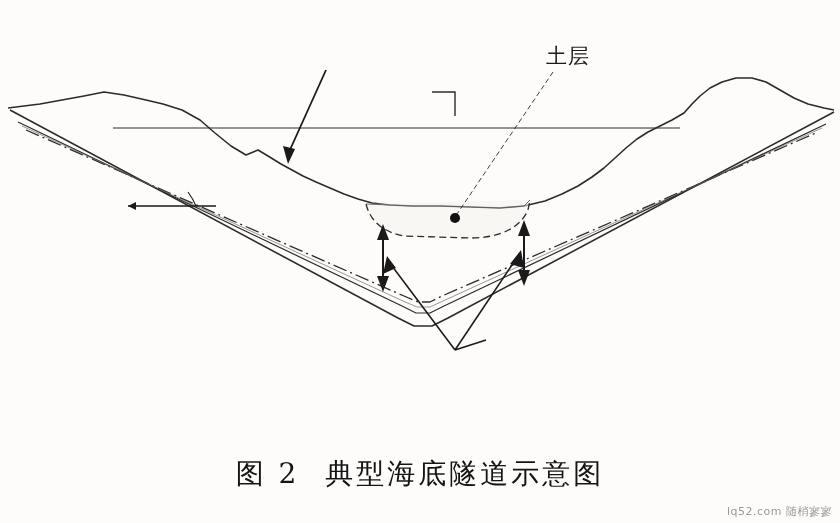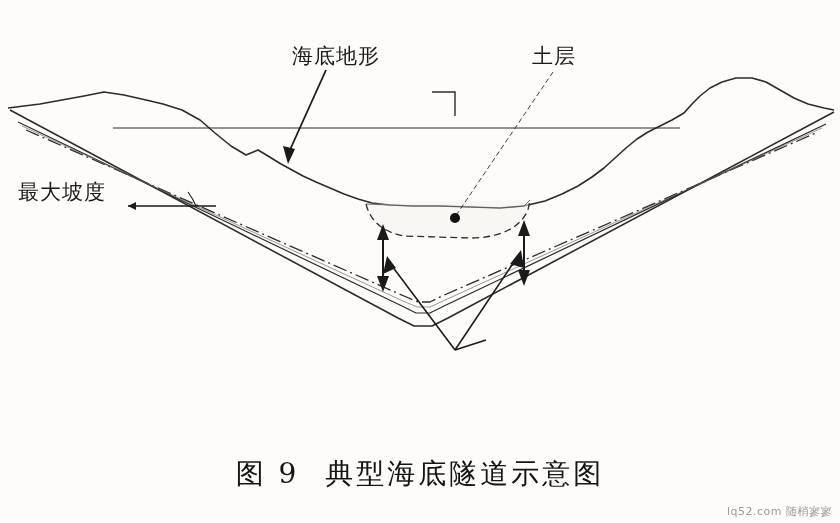--- a/index.html
+++ b/index.html
@@ -116,7 +116,6 @@
     <line x1="455" y1="350" x2="486" y2="340" stroke="#1a1a1a" stroke-width="1.6"></line>
   </svg>
 
-  <div class="label label-annot" id="label-seabed">海底地形</div>
 
   <div class="label label-annot" id="label-soil">土层</div>
 

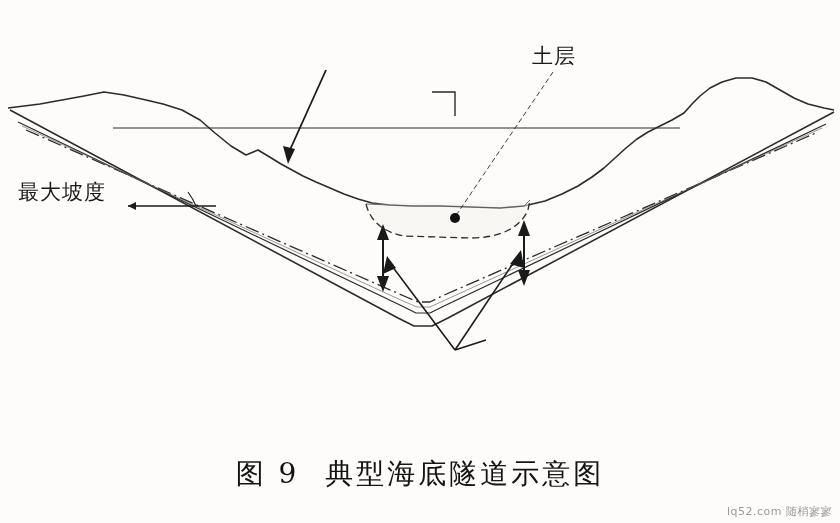--- a/index.html
+++ b/index.html
@@ -57,7 +57,7 @@
     margin-left: 20px;
   }
   #label-seabed   { left: 292px; top: 42px; }
-  #label-soil     { left: 532px; top: 42px; }
+  #label-soil     { left: 546px; top: 42px; }
   #label-maxslope { left: 18px;  top: 178px; }
   #label-mincover { left: 484px; top: 320px; }
 </style>

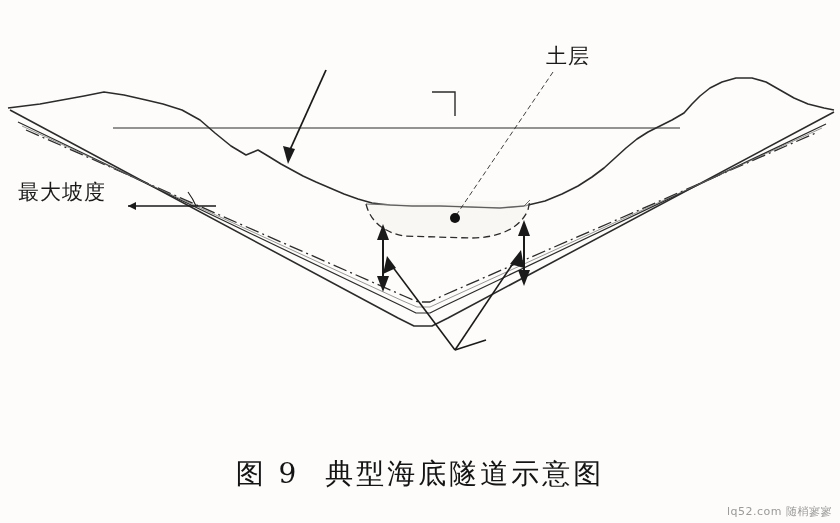--- a/index.html
+++ b/index.html
@@ -119,7 +119,6 @@
 
   <div class="label label-annot" id="label-soil">土层</div>
 
-  <div class="label label-annot" id="label-maxslope">最大坡度</div>
 
 
   <div id="caption">

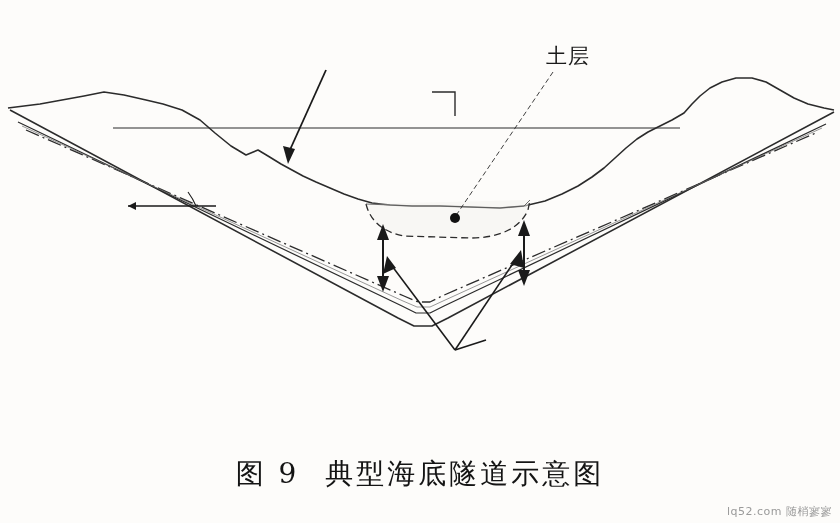--- a/index.html
+++ b/index.html
@@ -122,7 +122,7 @@
 
 
   <div id="caption">
-    <span class="cap-num">图 9</span><span>典型海底隧道示意图</span>
+    <span class="cap-num">图 2</span><span>典型海底隧道示意图</span>
   </div>
 
   <div id="watermark">lq52.com 随梢寥寥</div>

